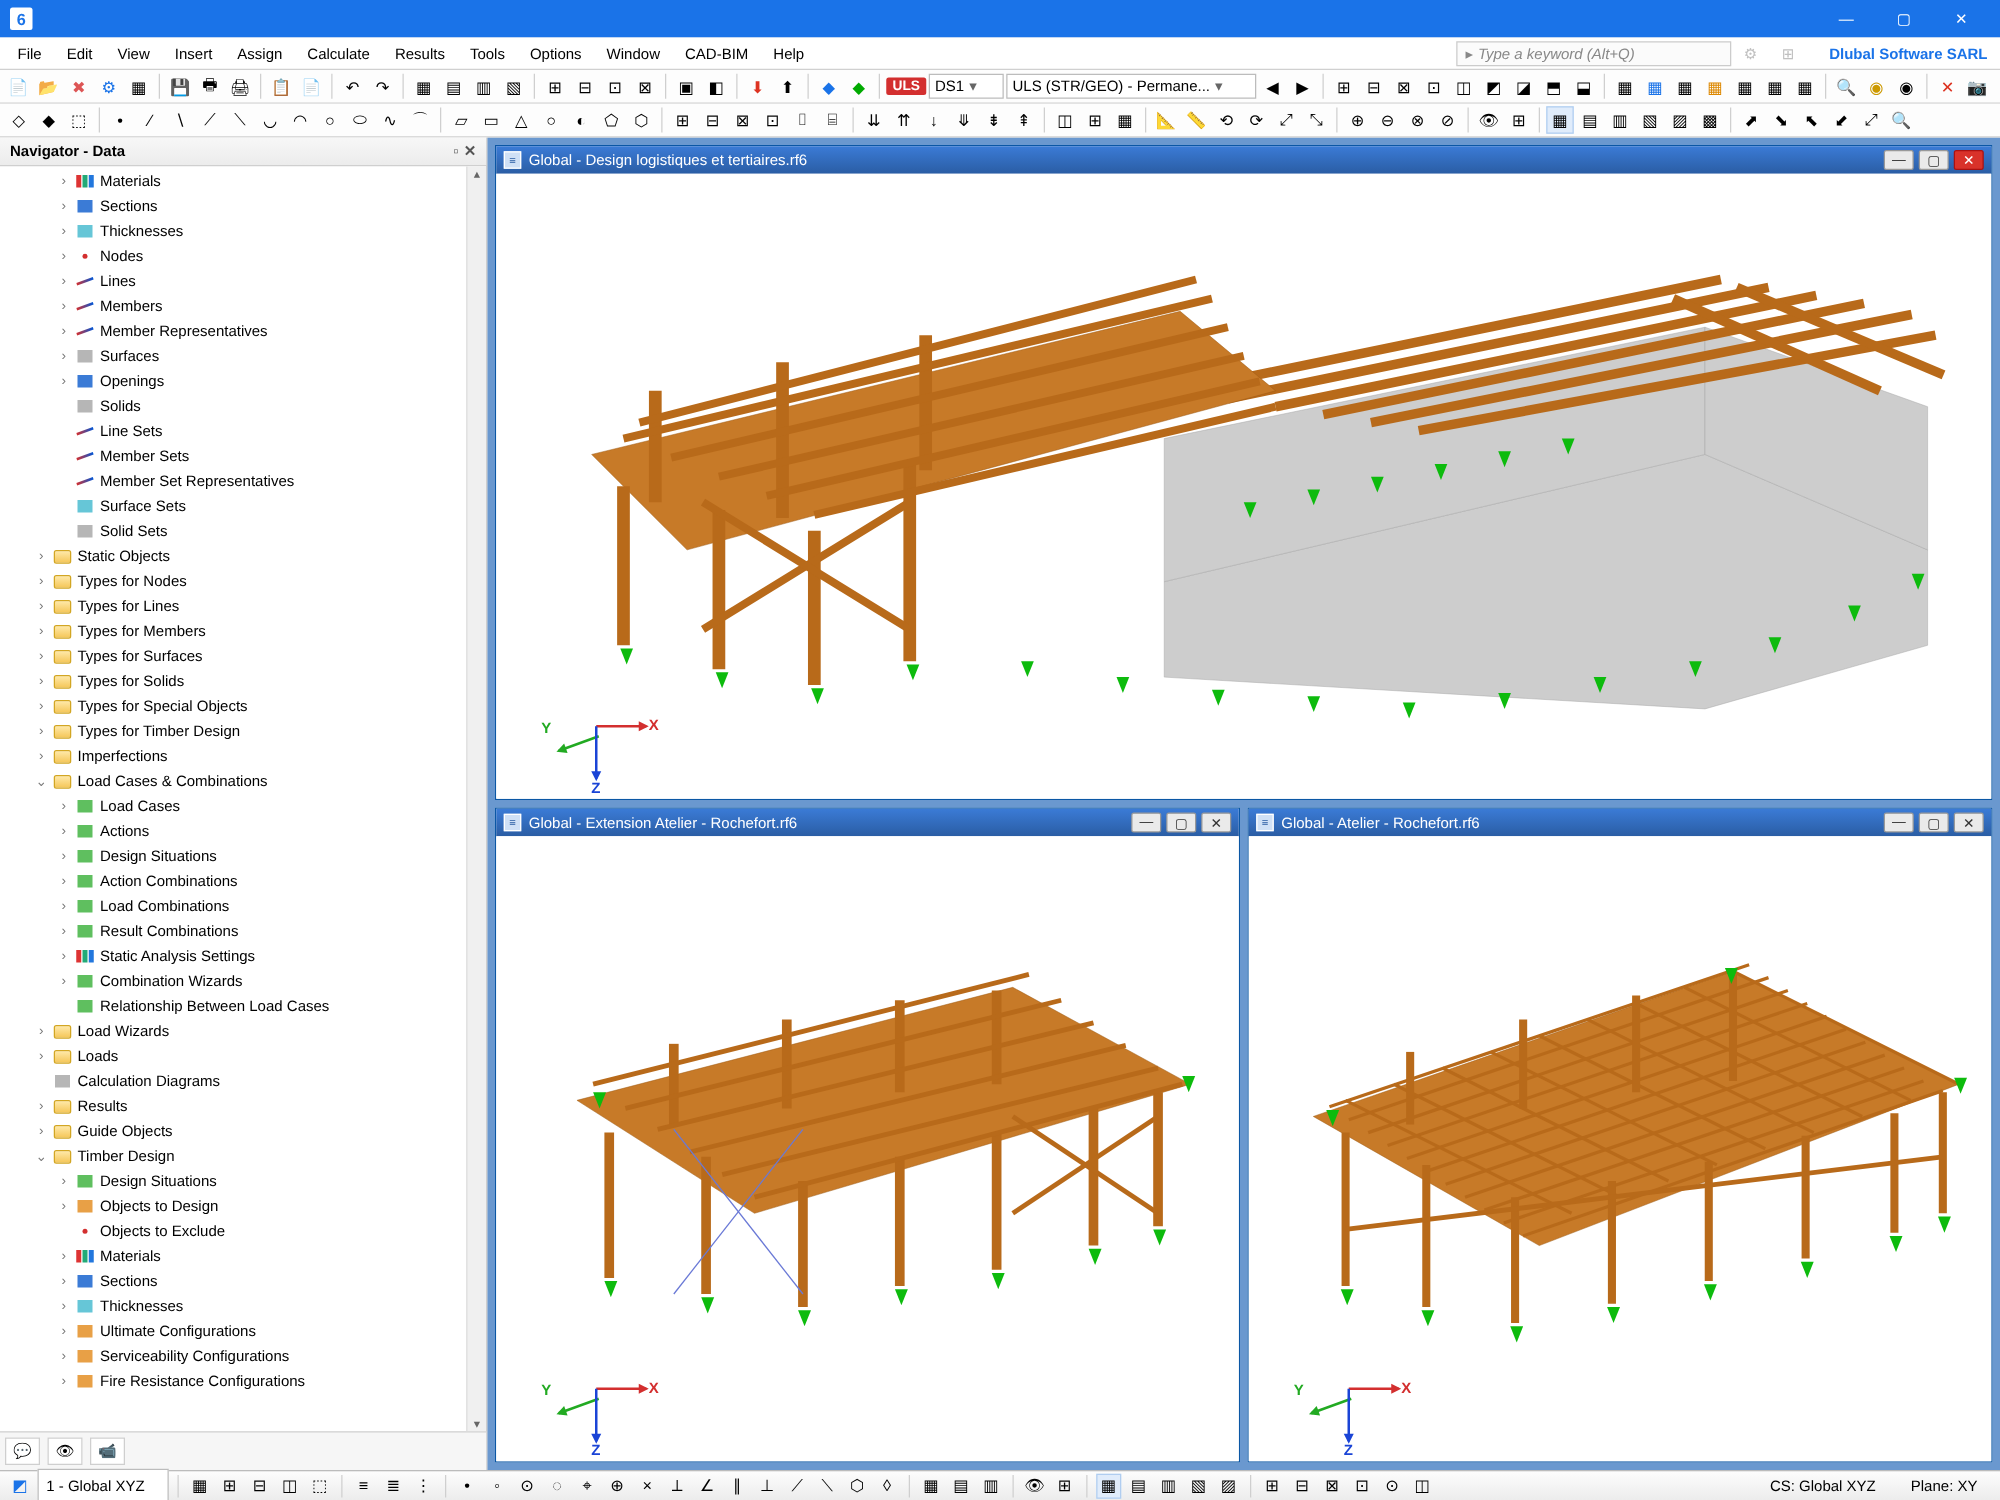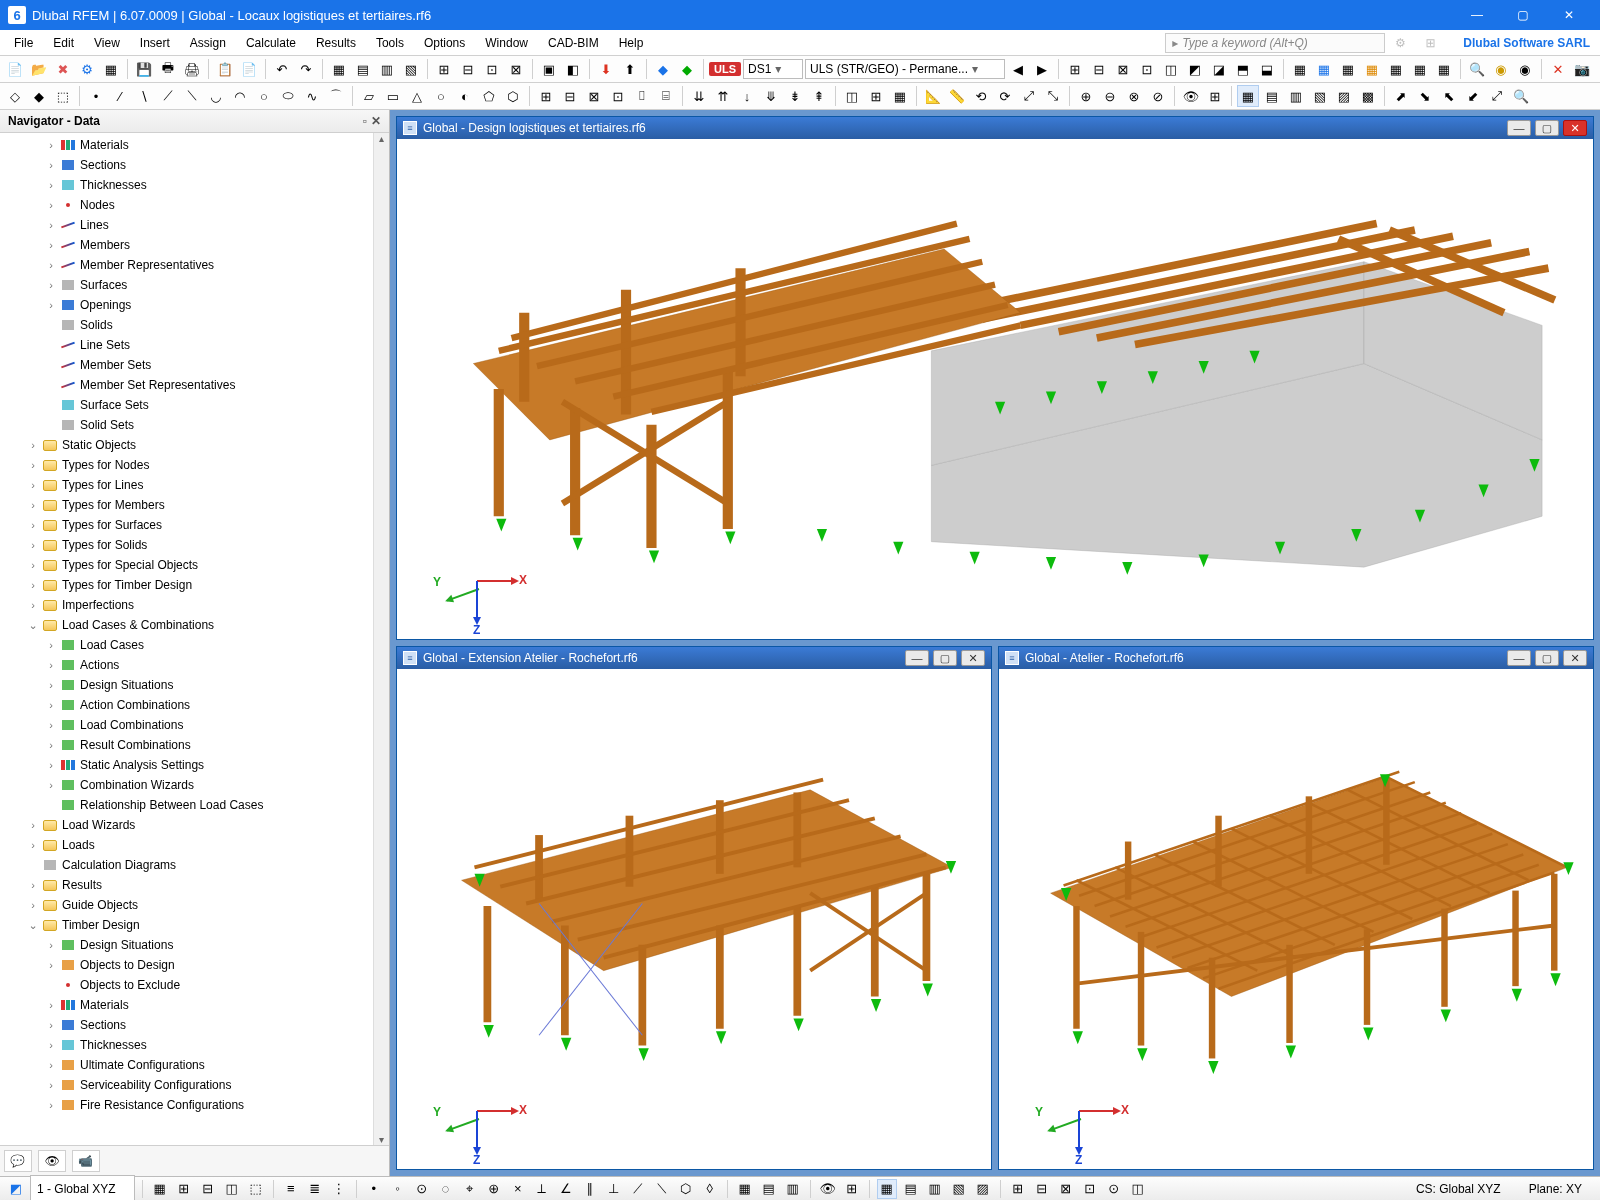--- a/index.html
+++ b/index.html
@@ -78,7 +78,6 @@
 
 <div class="titlebar">
   <div class="logo">6</div>
-  <div class="title">Dlubal RFEM | 6.07.0009 | Global - Locaux logistiques et tertiaires.rf6</div>
   <div class="win-ctl">
     <div class="win-btn">—</div>
     <div class="win-btn">▢</div>

